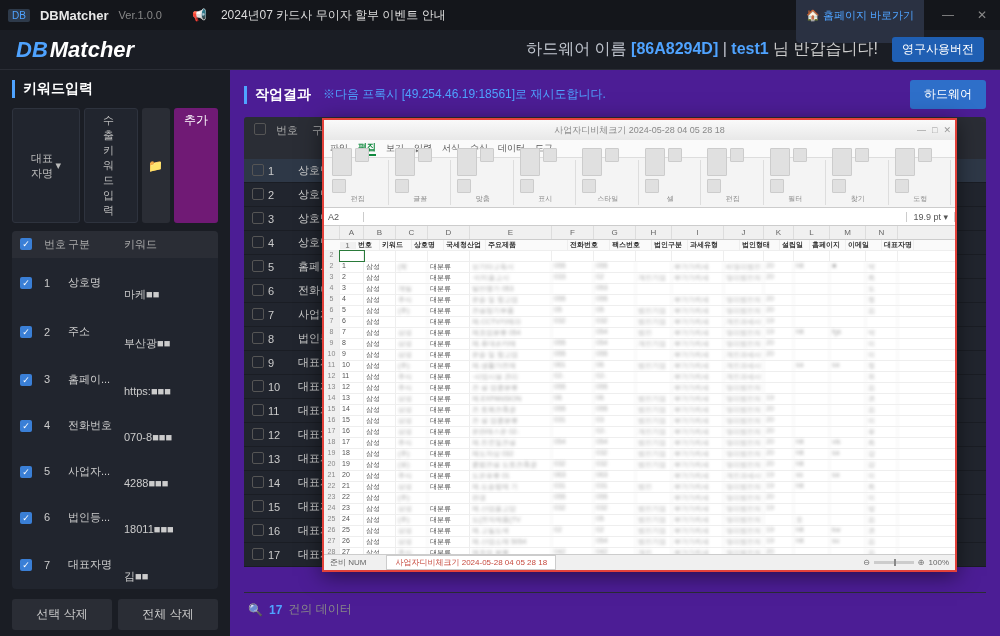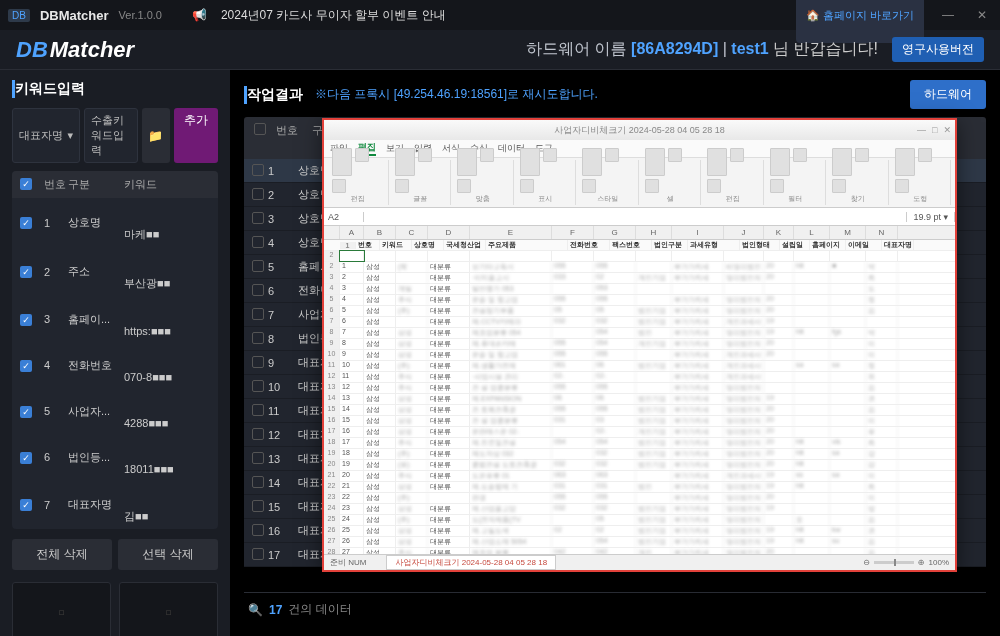--- a/index.html
+++ b/index.html
@@ -32,7 +32,7 @@
     
     
     .left-panel { width: 230px; background: #1a1d24; padding: 10px 12px; display: flex; flex-direction: column; }
-    .section-title { color: #fff; font-weight: bold; font-size: 14px; border-left: 3px solid #4fa3ff; margin-bottom: 10px; }
+    .section-title { color: #fff; font-weight: bold; font-size: 14px; border-left: 3px solid #4fa3ff; padding-left: 8px; margin-bottom: 10px; }
     .input-row { display: flex; gap: 4px; margin-bottom: 8px; }
     .select-box { background: #21252e; border: 1px solid #2e333e; color: #bbb; padding: 4px 6px; border-radius: 3px; font-size: 11px; flex: 0 0 68px; display: flex; align-items: center; justify-content: space-between; cursor: pointer; }
     .select-box.wide { flex: 1; }

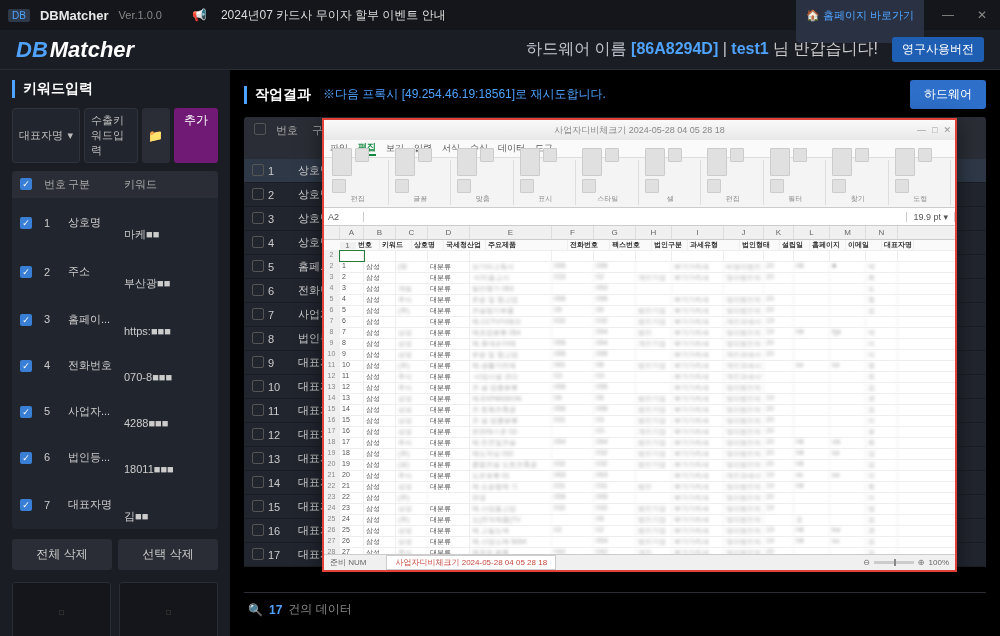--- a/index.html
+++ b/index.html
@@ -59,7 +59,7 @@
     .thumb { flex: 1; height: 60px; background: #14161b; border: 1px solid #2a2d35; border-radius: 3px; display: flex; align-items: center; justify-content: center; color: #333; font-size: 20px; }
     
     
-    .right-panel { flex: 1; background: #000000; padding: 10px 14px; display: flex; flex-direction: column; position: relative; }
+    .right-panel { flex: 1; background: #4c1d95; padding: 10px 14px; display: flex; flex-direction: column; position: relative; }
     .result-header { display: flex; align-items: center; gap: 12px; margin-bottom: 8px; }
     .proxy-info { color: #4fa3ff; font-size: 12px; }
     .options-btn { margin-left: auto; background: #2e6fc9; color: #fff; padding: 6px 14px; border-radius: 3px; font-size: 12px; cursor: pointer; }

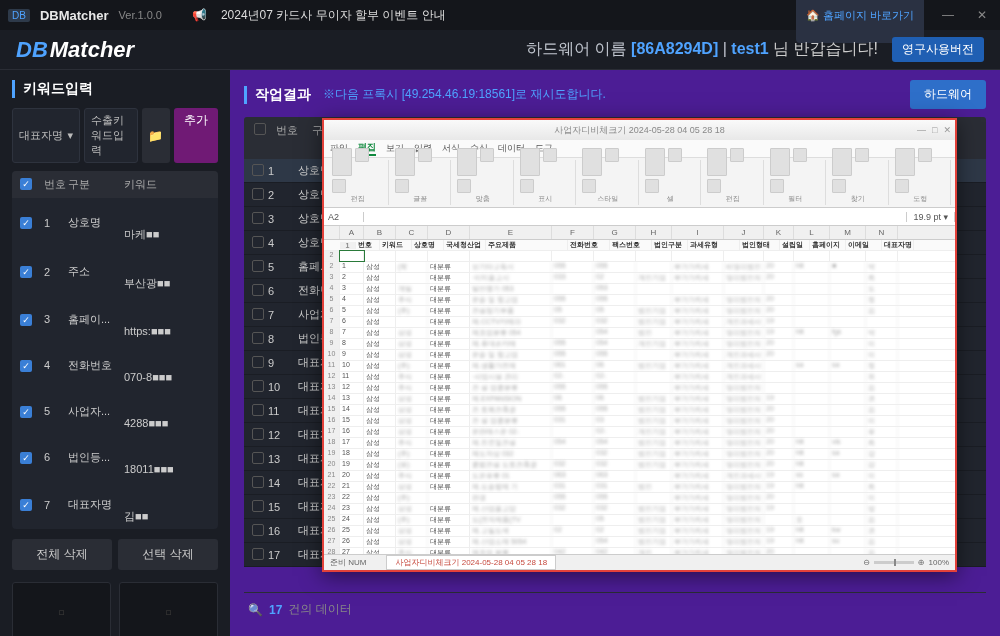--- a/index.html
+++ b/index.html
@@ -34,7 +34,7 @@
     .left-panel { width: 230px; background: #1a1d24; padding: 10px 12px; display: flex; flex-direction: column; }
     .section-title { color: #fff; font-weight: bold; font-size: 14px; border-left: 3px solid #4fa3ff; padding-left: 8px; margin-bottom: 10px; }
     .input-row { display: flex; gap: 4px; margin-bottom: 8px; }
-    .select-box { background: #21252e; border: 1px solid #2e333e; color: #bbb; padding: 4px 6px; border-radius: 3px; font-size: 11px; flex: 0 0 68px; display: flex; align-items: center; justify-content: space-between; cursor: pointer; }
+    .select-box { background: #21252e; border: 1px solid #2e333e; color: #bbb; padding: 4px 18px; border-radius: 3px; font-size: 11px; flex: 0 0 68px; display: flex; align-items: center; justify-content: space-between; cursor: pointer; }
     .select-box.wide { flex: 1; }
     .folder-btn { background: #2a2d35; width: 28px; display: flex; align-items: center; justify-content: center; border-radius: 3px; cursor: pointer; color: #888; }
     .add-btn { background: #701a75; color: #fff; padding: 4px 10px; border-radius: 3px; font-size: 12px; cursor: pointer; }

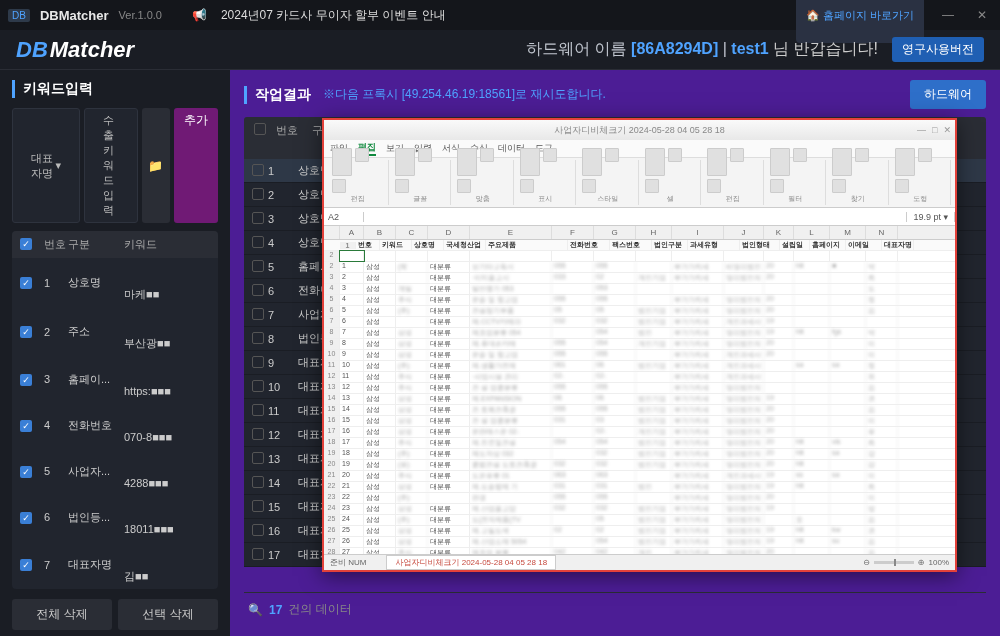--- a/index.html
+++ b/index.html
@@ -225,8 +225,8 @@
         </div>
     </div>
     <div class="action-buttons">
+      <div class="action-btn">선택 삭제</div>
       <div class="action-btn">전체 삭제</div>
-      <div class="action-btn">선택 삭제</div>
     </div>
     <div class="thumbs">
       <div class="thumb">▫</div>

